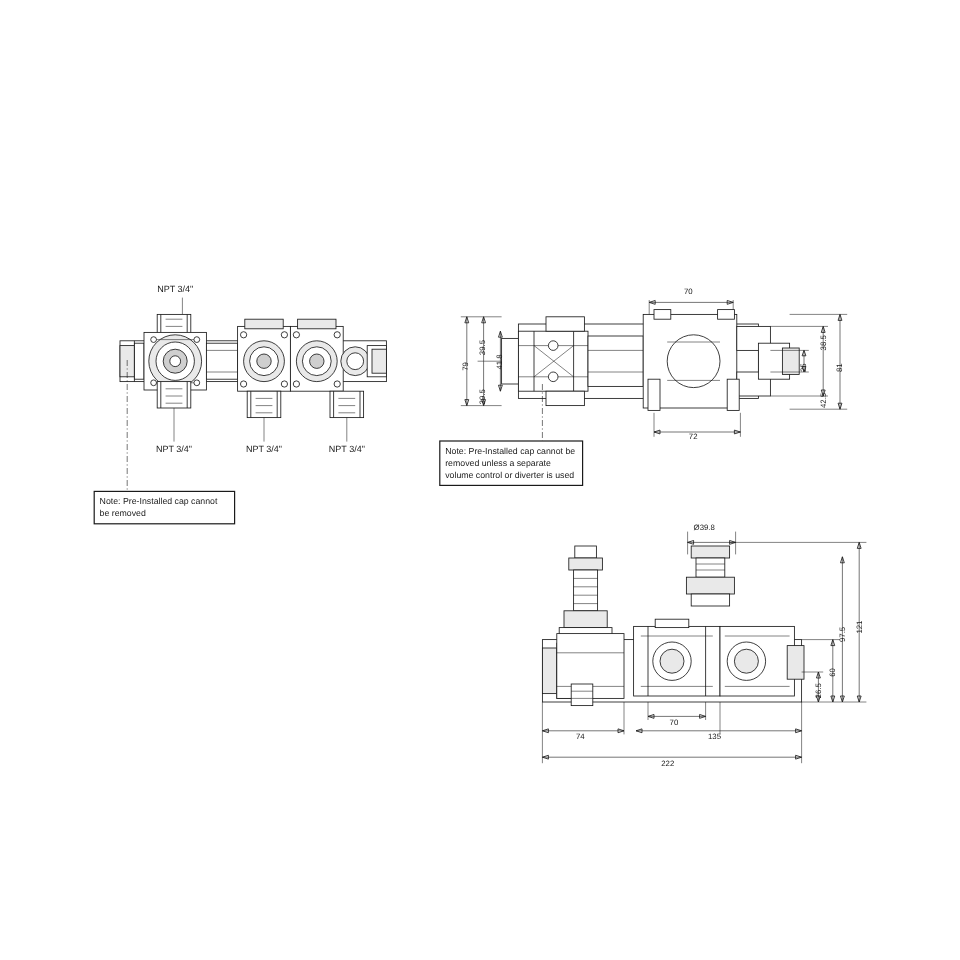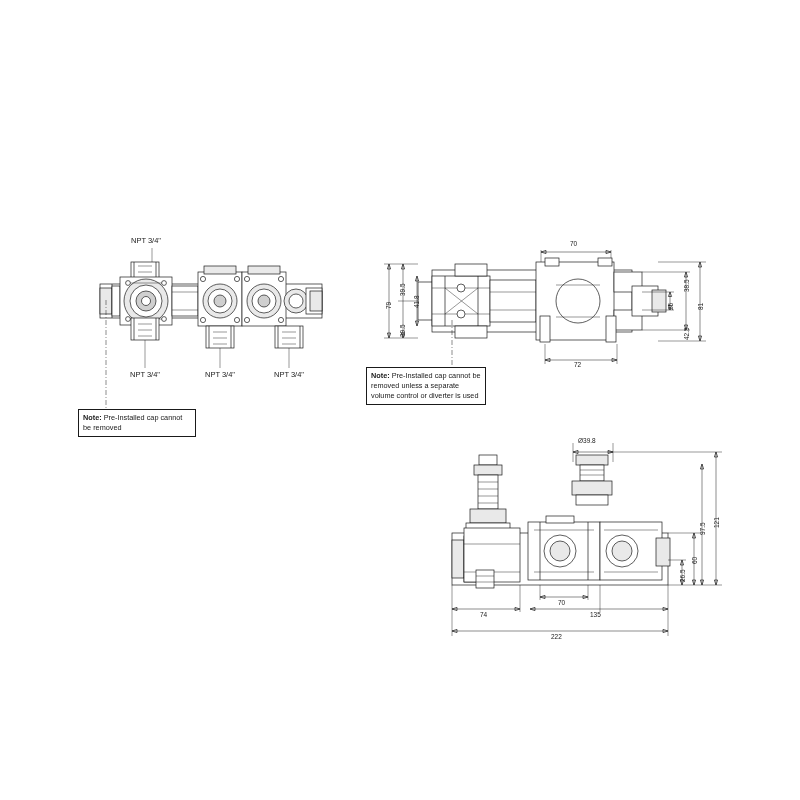--- a/index.html
+++ b/index.html
@@ -47,7 +47,7 @@
     color: #1a1a1a;
     box-sizing: border-box;
   }
-  .note b { font-weight: bold; }
+  .note b { font-weight: normal; }
   svg { position: absolute; left: 0; top: 0; overflow: visible; }
   .ln  { stroke: #1a1a1a; stroke-width: 0.7; fill: none; }
   .lnt { stroke: #1a1a1a; stroke-width: 0.45; fill: none; }

